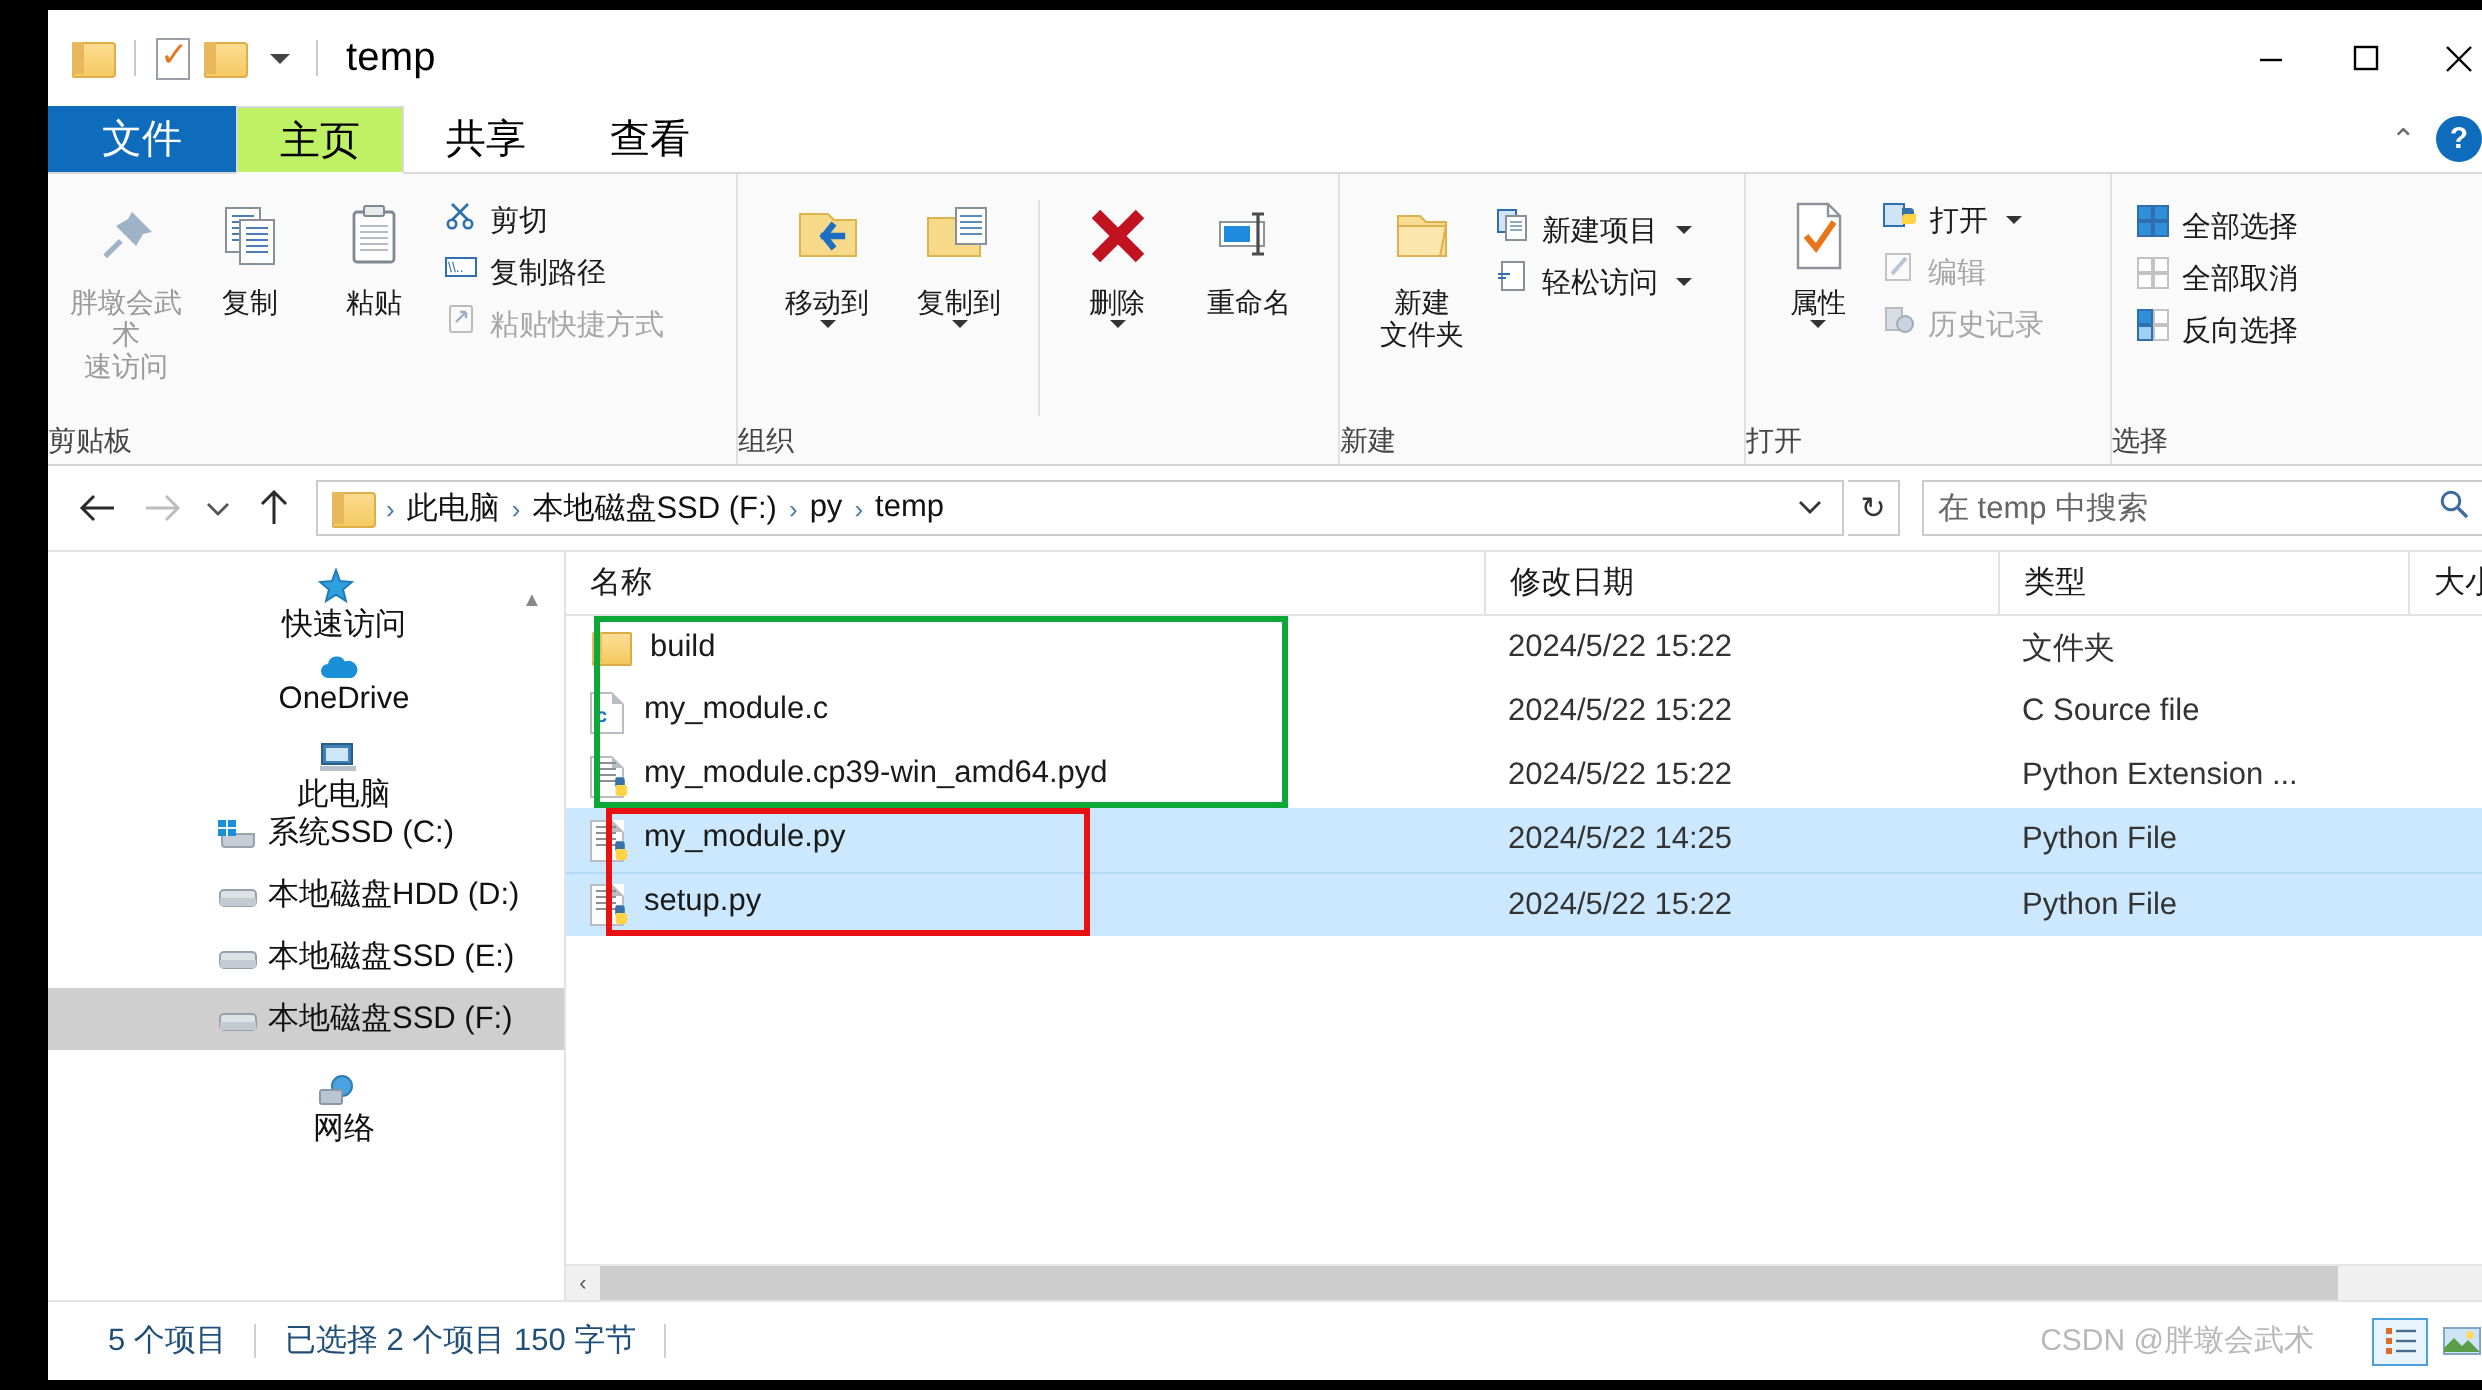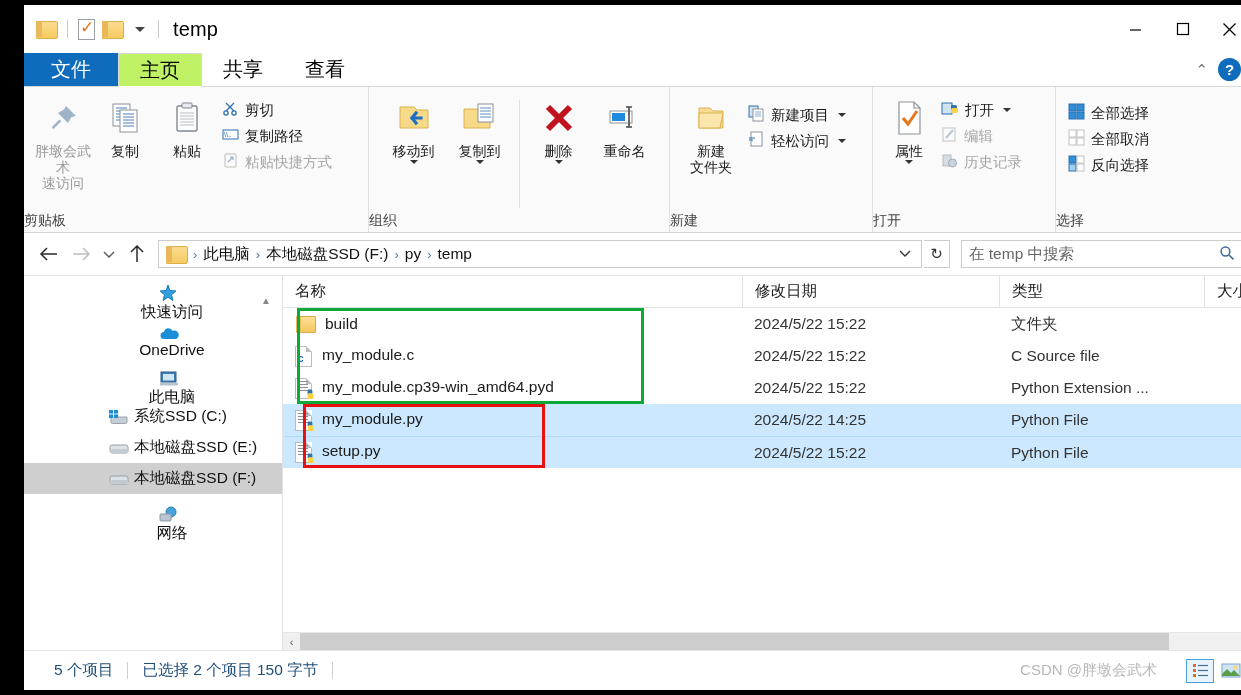--- a/index.html
+++ b/index.html
@@ -692,6 +692,15 @@
               <rect x="2" y="9" width="18" height="4" fill="#c3cad1"></rect>
             </svg>
         </span>
+        <span>本地磁盘HDD (D:)</span>
+      </div>
+      <div class="navitem l1">
+        <span class="nic">
+          <svg width="22" height="16" viewBox="0 0 22 16">
+              <path d="M4 5 h14 a2 2 0 0 1 2 2 v4 a2 2 0 0 1-2 2 H4 a2 2 0 0 1-2-2 V7 a2 2 0 0 1 2-2z" fill="#dde2e7" stroke="#98a1aa"></path>
+              <rect x="2" y="9" width="18" height="4" fill="#c3cad1"></rect>
+            </svg>
+        </span>
         <span>本地磁盘SSD (E:)</span>
       </div>
       <div class="navitem l1 sel">

